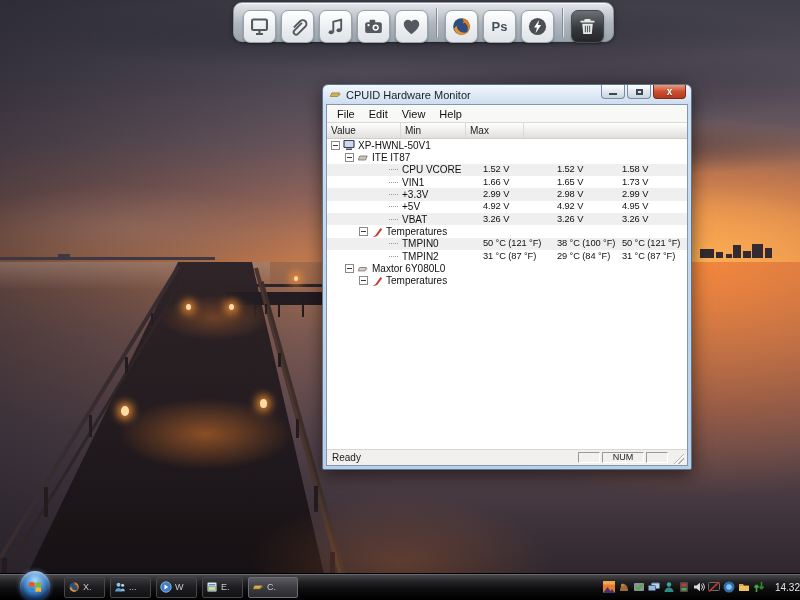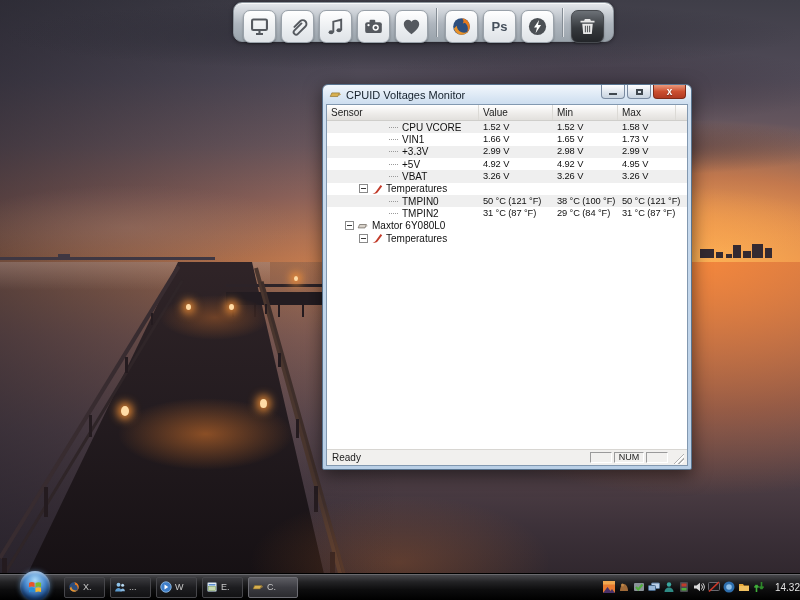--- a/index.html
+++ b/index.html
@@ -279,7 +279,7 @@
           <path d="M13 6l1.6 2.1-2.4 1.3z" fill="#b89040"></path>
         </svg>
     </span>
-    <span class="title-text">CPUID Voltages Monitor</span>
+    <span class="title-text">CPUID Hardware Monitor</span>
     <span class="win-btns">
       <span class="win-btn">
           <span class="gl-min"></span>

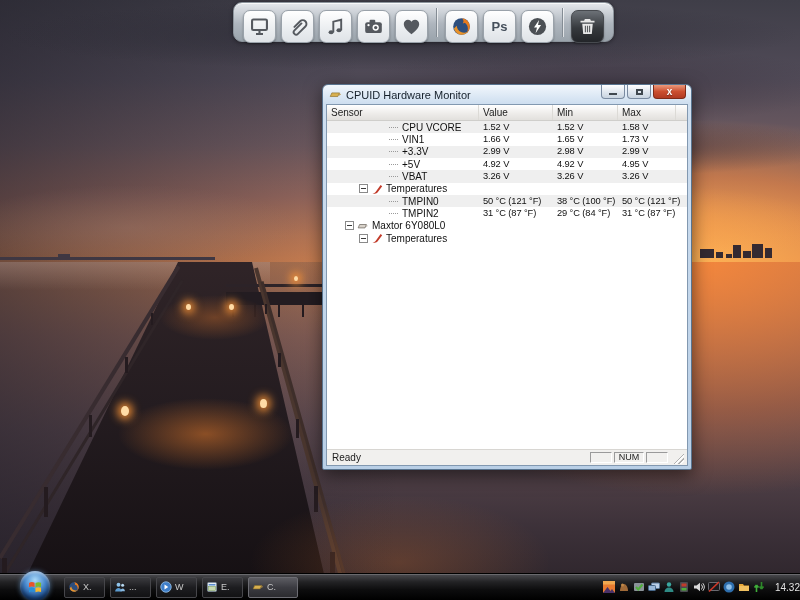--- a/index.html
+++ b/index.html
@@ -293,6 +293,12 @@
     </span>
   </div>
   <div class="app">
+    <div class="menubar">
+      <span class="menu-item">File</span>
+      <span class="menu-item">Edit</span>
+      <span class="menu-item">View</span>
+      <span class="menu-item">Help</span>
+    </div>
     <div class="lv-header">
       <div class="hcell w-sensor">Sensor</div>
       <div class="hcell w-value">Value</div>

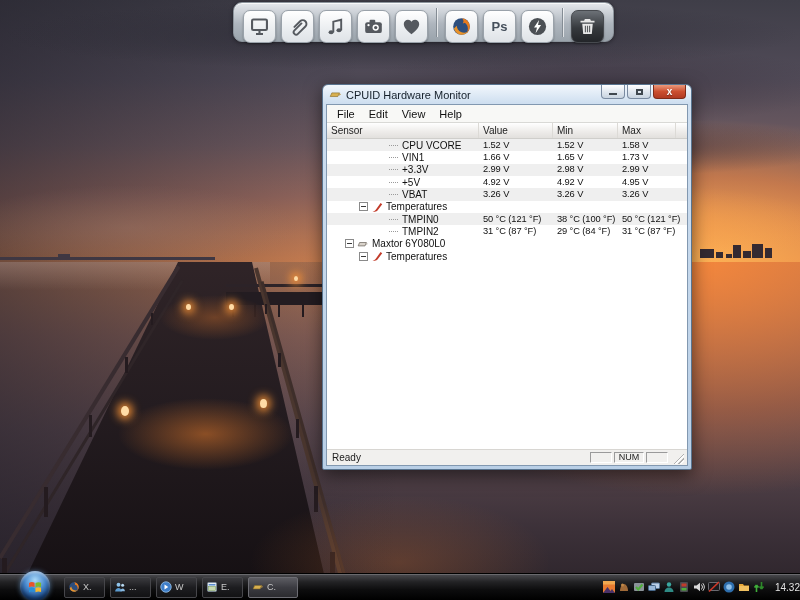--- a/index.html
+++ b/index.html
@@ -300,7 +300,6 @@
       <span class="menu-item">Help</span>
     </div>
     <div class="lv-header">
-      <div class="hcell w-sensor">Sensor</div>
       <div class="hcell w-value">Value</div>
       <div class="hcell w-min">Min</div>
       <div class="hcell w-max">Max</div>

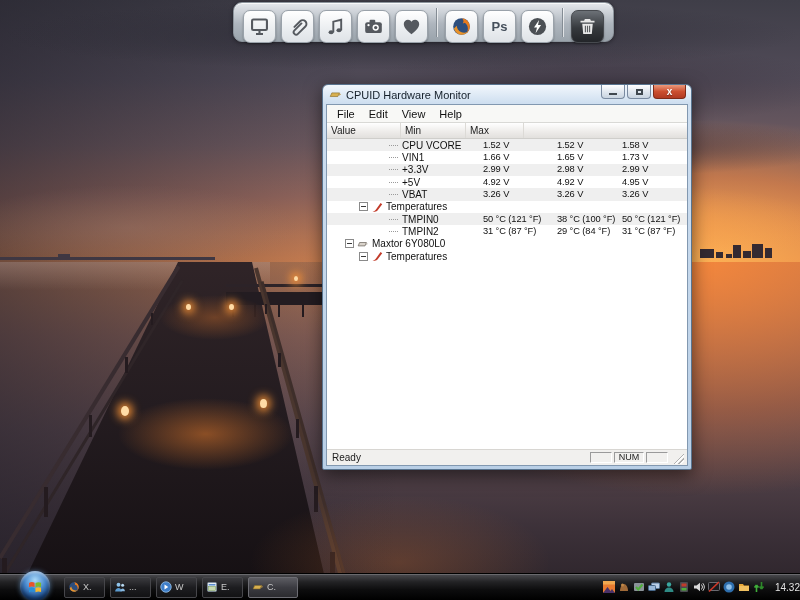--- a/index.html
+++ b/index.html
@@ -306,6 +306,21 @@
       <div class="hcell w-fill"></div>
     </div>
     <div class="lv-body" id="sensor-rows">
+        <div class="lv-row">
+          <div class="cell sensor lvl0">
+            <span class="expand-box"></span>
+            <span class="tree-icon">
+              <svg viewBox="0 0 12 12">
+                <rect x="1" y="1.5" width="10" height="7" rx="0.8" fill="#cfd8e8" stroke="#33415c" stroke-width="1.2"></rect>
+                <rect x="3" y="9.5" width="6" height="1.4" fill="#33415c"></rect>
+              </svg>
+            </span>
+            <span class="lv-label">XP-HWNL-50V1</span>
+          </div>
+          <div class="cell val cval"></div>
+          <div class="cell val cmin"></div>
+          <div class="cell val cmax"></div>
+        </div>
         <div class="lv-row shaded">
           <div class="cell sensor lvl3">
             <span class="leaf-dash"></span>

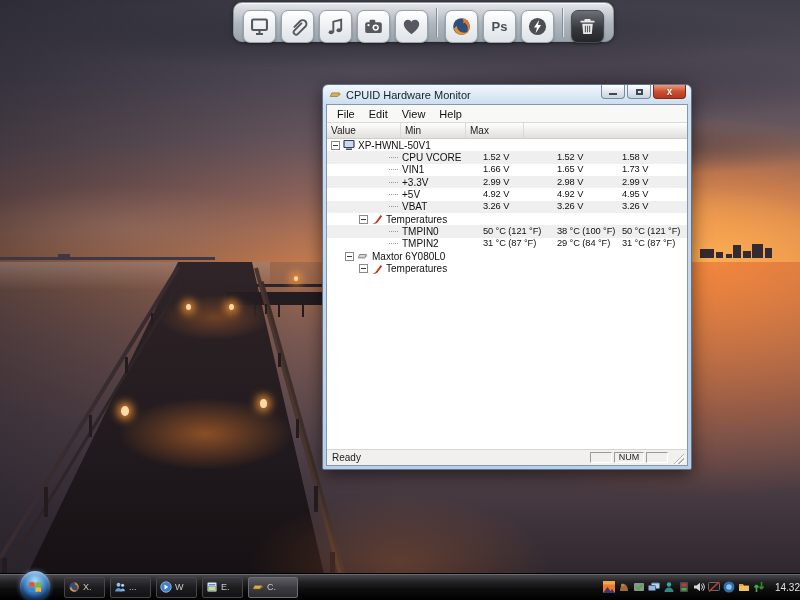--- a/index.html
+++ b/index.html
@@ -321,6 +321,20 @@
           <div class="cell val cmin"></div>
           <div class="cell val cmax"></div>
         </div>
+        <div class="lv-row">
+          <div class="cell sensor lvl1">
+            <span class="expand-box"></span>
+            <span class="tree-icon">
+              <svg viewBox="0 0 12 12">
+                <path d="M2.8 4h7.4l-1.6 4H1.2z" fill="#c9c3ba" stroke="#76706a" stroke-width="0.8"></path>
+              </svg>
+            </span>
+            <span class="lv-label">ITE IT87</span>
+          </div>
+          <div class="cell val cval"></div>
+          <div class="cell val cmin"></div>
+          <div class="cell val cmax"></div>
+        </div>
         <div class="lv-row shaded">
           <div class="cell sensor lvl3">
             <span class="leaf-dash"></span>

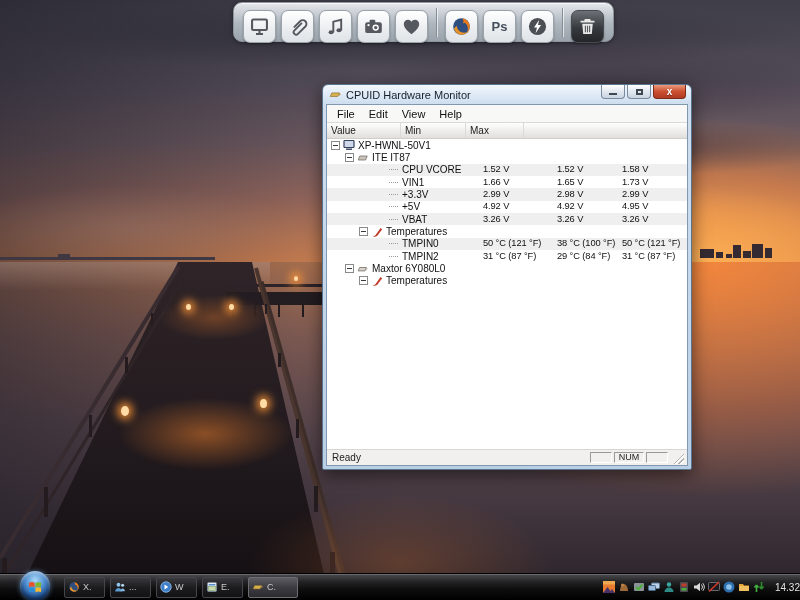--- a/index.html
+++ b/index.html
@@ -110,7 +110,7 @@
   .sb-msg{white-space:nowrap;}
   .sb-spacer{flex:1;}
   .sb-panel{width:22px;height:11px;border:1px solid;border-color:#9a9a9a #ffffff #ffffff #9a9a9a;margin-right:2px;box-sizing:border-box;}
-  .sb-num{width:30px;text-align:center;font-size:9px;line-height:9px;display:flex;align-items:center;justify-content:center;}
+  .sb-num{width:42px;text-align:center;font-size:9px;line-height:9px;display:flex;align-items:center;justify-content:center;}
   .sb-grip{width:12px;height:12px;margin-left:2px;background:
     linear-gradient(135deg, transparent 55%, #b0b0b0 55%, #b0b0b0 62%, #fdfdfd 62%, #fdfdfd 69%, transparent 69%, transparent 75%, #b0b0b0 75%, #b0b0b0 82%, #fdfdfd 82%, #fdfdfd 89%, transparent 89%);}
   

